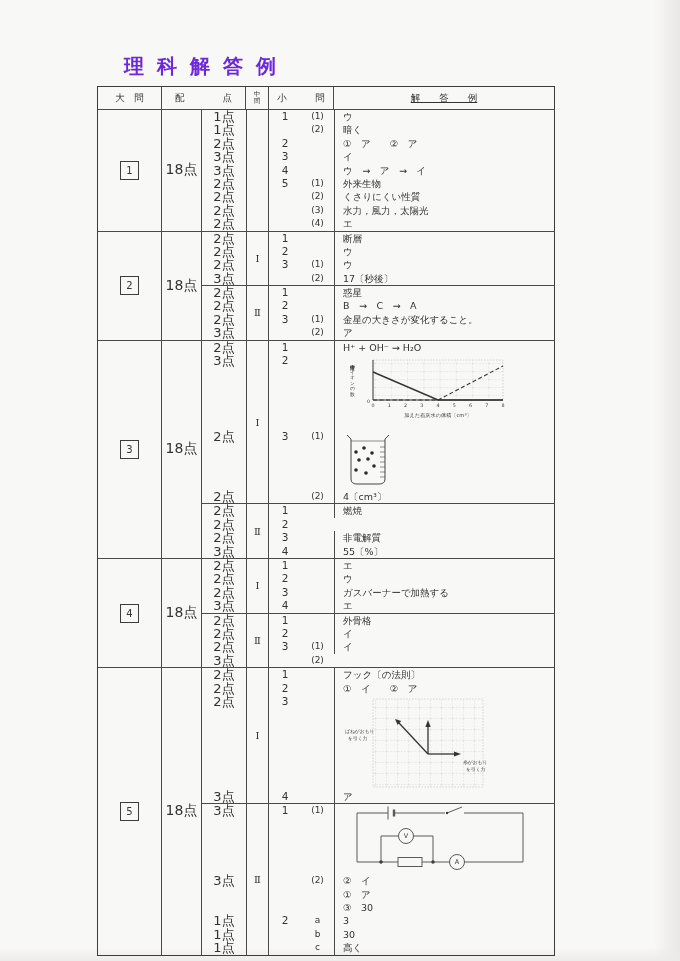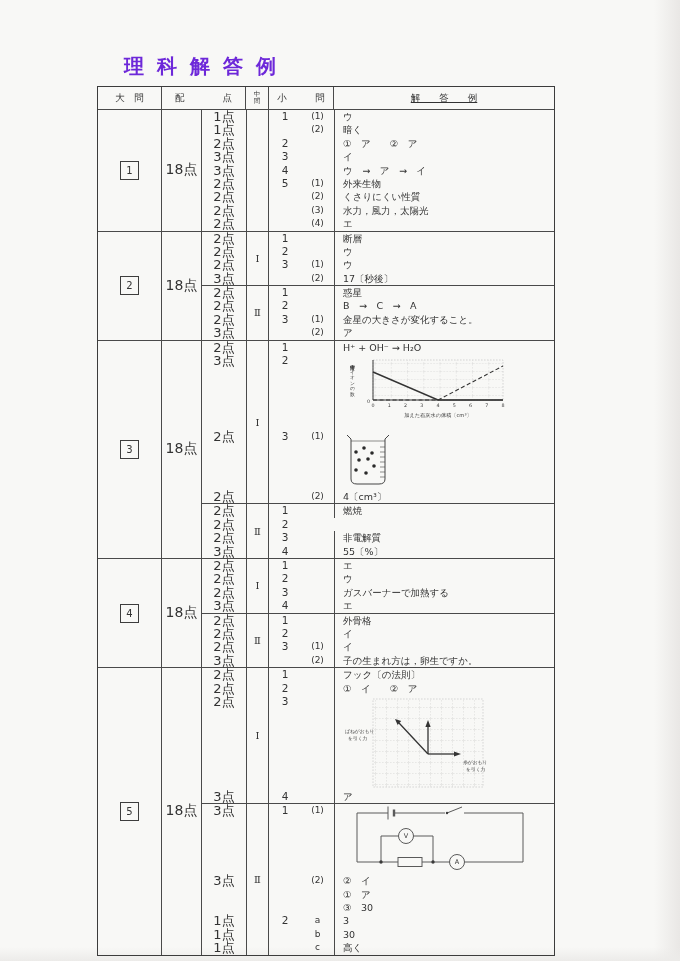--- a/index.html
+++ b/index.html
@@ -418,7 +418,6 @@
               <div class="c spacer"></div>
               <div class="c qnum"></div>
               <div class="c sub">(2)</div>
-              <div class="c ans">子の生まれ方は，卵生ですか。</div>
             </div>
           </div>
         </div>

